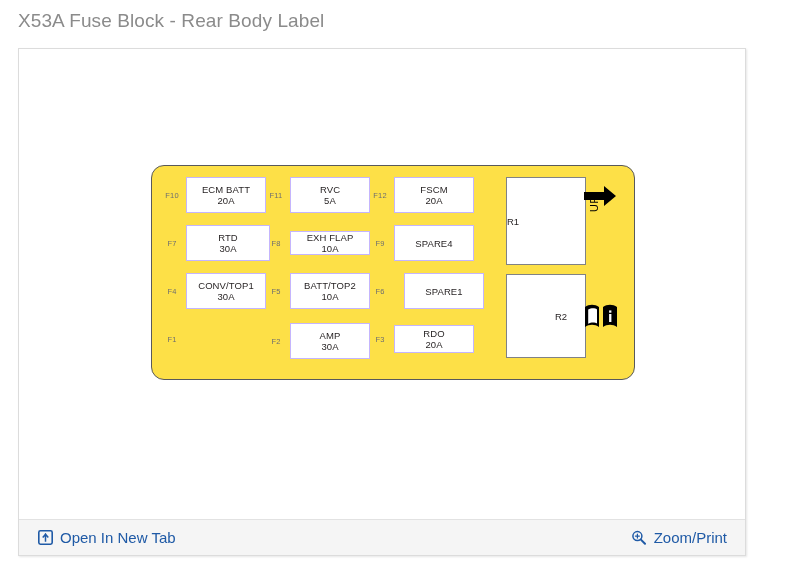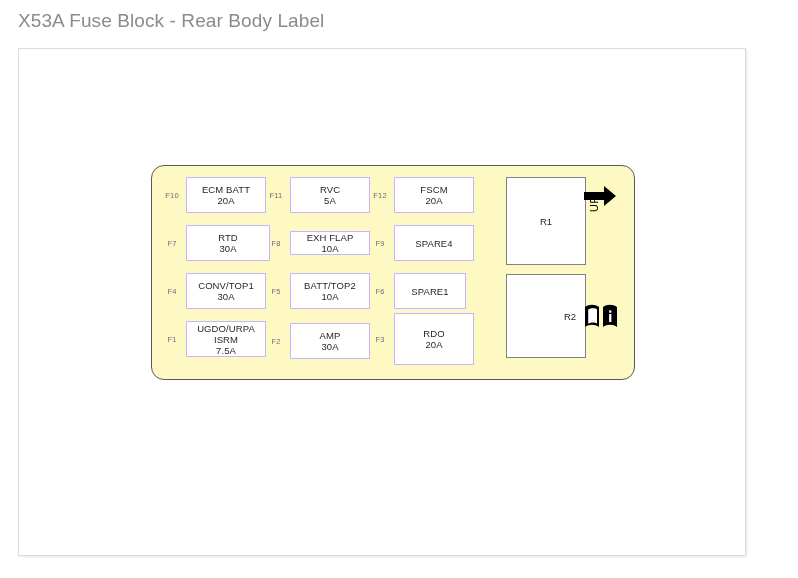--- a/index.html
+++ b/index.html
@@ -61,7 +61,7 @@
     border: 1.5px solid #58595b;
     border-radius: 13px;
     box-sizing: border-box;
-    background: #fef9c3;
+    background: #fde047;
   }
 
   

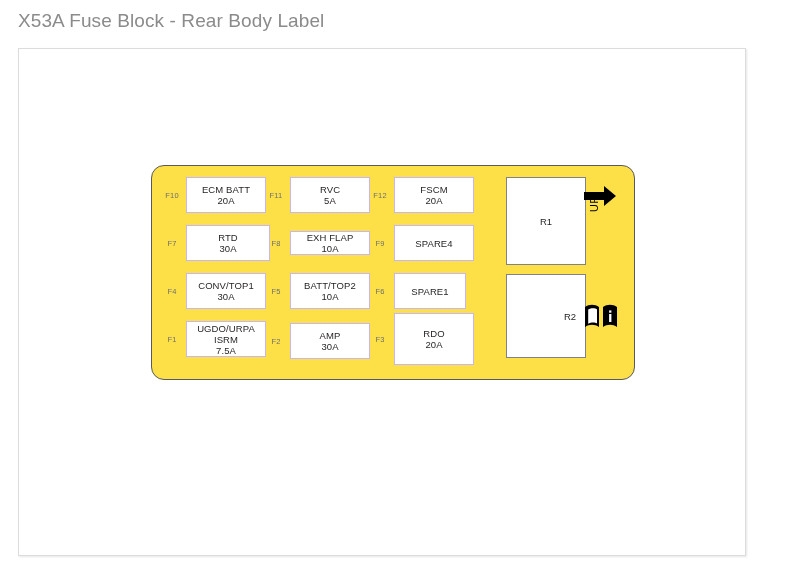--- a/index.html
+++ b/index.html
@@ -109,7 +109,6 @@
     box-sizing: border-box;
     display: flex;
     align-items: center;
-    justify-content: center;
     font-size: 9.5px;
     color: #231f20;
   }

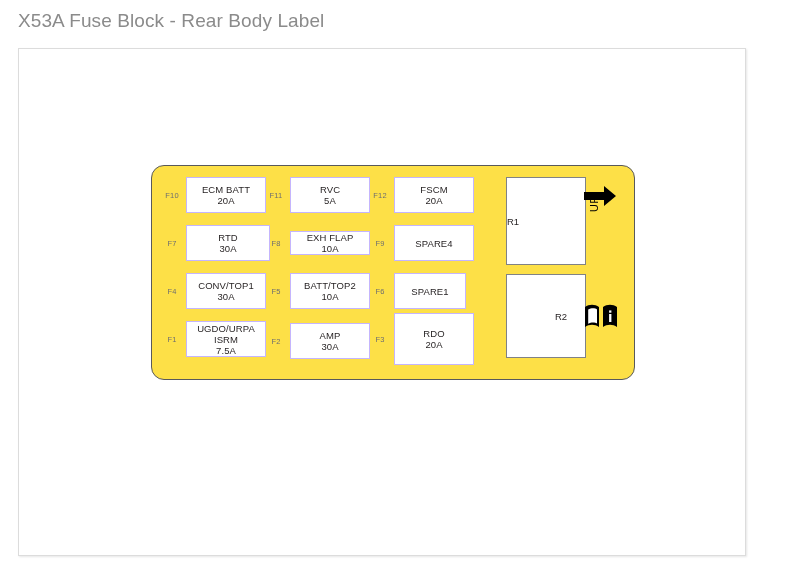--- a/index.html
+++ b/index.html
@@ -245,7 +245,7 @@
           </div>
           <div class="fuse-cell" style="left: 218px; top: 107px; height: 36px;">
             <span class="fuse-id">F6</span>
-            <div class="fuse-box" style="width: 72px; height: 36px; margin-left: 4px;">
+            <div class="fuse-box" style="width: 80px; height: 36px; margin-left: 14px;">
               <span class="ln">SPARE1</span>
             </div>
           </div>

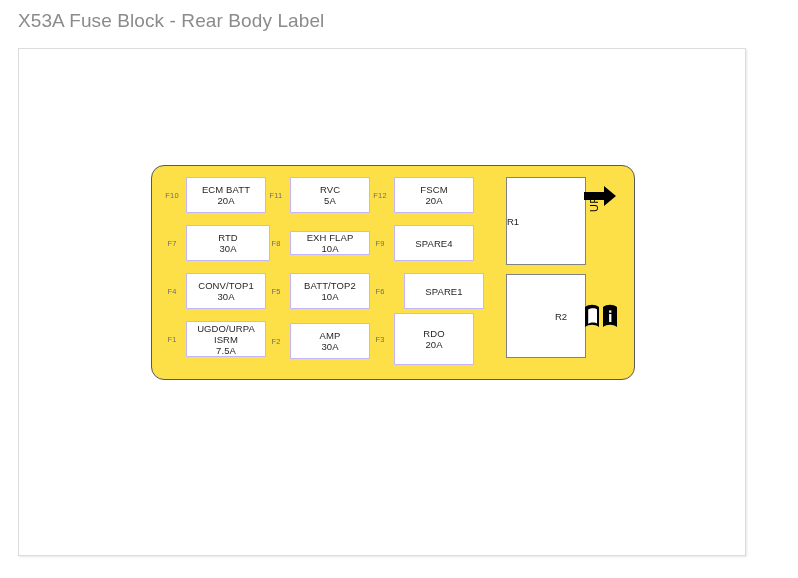--- a/index.html
+++ b/index.html
@@ -251,11 +251,6 @@
           </div>
           <div class="fuse-cell" style="left: 10px; top: 155px; height: 36px;">
             <span class="fuse-id">F1</span>
-            <div class="fuse-box" style="width: 80px; height: 36px; margin-left: 4px;">
-              <span class="ln">UGDO/URPA</span>
-              <span class="ln">ISRM</span>
-              <span class="ln">7.5A</span>
-            </div>
           </div>
           <div class="fuse-cell" style="left: 114px; top: 155px; height: 40px;">
             <span class="fuse-id">F2</span>

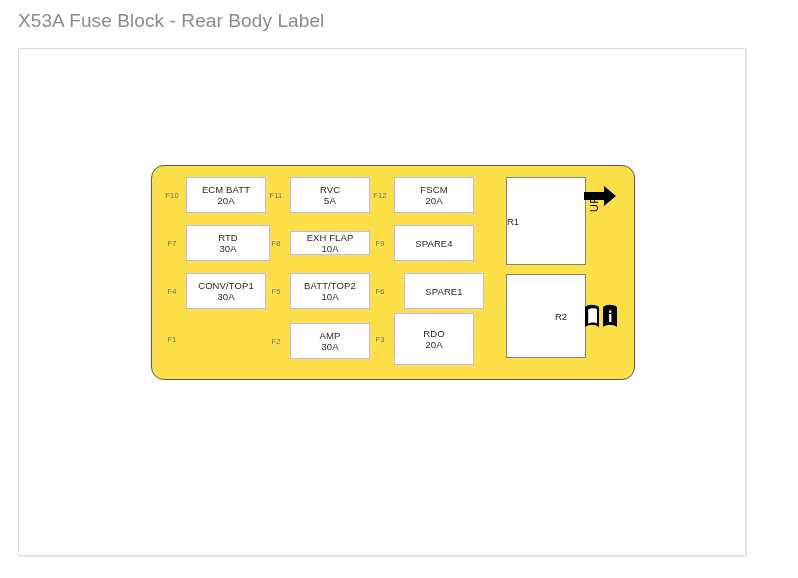--- a/index.html
+++ b/index.html
@@ -261,7 +261,7 @@
           </div>
           <div class="fuse-cell" style="left: 218px; top: 155px; height: 36px;">
             <span class="fuse-id">F3</span>
-            <div class="fuse-box" style="width: 80px; height: 52px; margin-left: 4px;">
+            <div class="fuse-box" style="width: 80px; height: 28px; margin-left: 4px;">
               <span class="ln">RDO</span>
               <span class="ln">20A</span>
             </div>

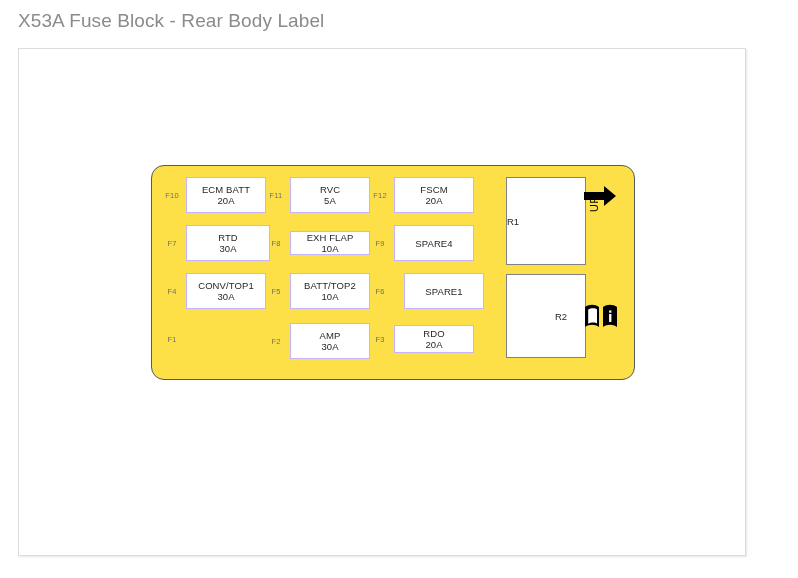--- a/index.html
+++ b/index.html
@@ -297,6 +297,30 @@
     </div>
   </div>
 
+  <div class="card-footer">
+
+    <div class="footer-action">
+      <span class="glyph">
+        <svg width="15" height="15" viewBox="0 0 15 15" aria-hidden="true">
+          <rect x="0.8" y="0.8" width="13.4" height="13.4" rx="1.6" fill="none" stroke="#1f5aa6" stroke-width="1.6"></rect>
+          <path d="M7.5 11 L7.5 5.2 M7.5 4.2 L5.2 7 M7.5 4.2 L9.8 7" stroke="#1f5aa6" stroke-width="1.5" fill="none" stroke-linecap="square"></path>
+        </svg>
+      </span>
+      <span>Open In New Tab</span>
+    </div>
+
+    <div class="footer-action">
+      <span class="glyph">
+        <svg width="15" height="15" viewBox="0 0 15 15" aria-hidden="true">
+          <circle cx="6.4" cy="6.1" r="4.5" fill="none" stroke="#1f5aa6" stroke-width="1.5"></circle>
+          <path d="M6.4 4.1 L6.4 8.1 M4.4 6.1 L8.4 6.1" stroke="#1f5aa6" stroke-width="1.2" stroke-linecap="round"></path>
+          <path d="M9.9 9.6 L14 13.8" stroke="#1f5aa6" stroke-width="2" stroke-linecap="round"></path>
+        </svg>
+      </span>
+      <span>Zoom/Print</span>
+    </div>
+
+  </div>
 </div>
 
 </body></html>

